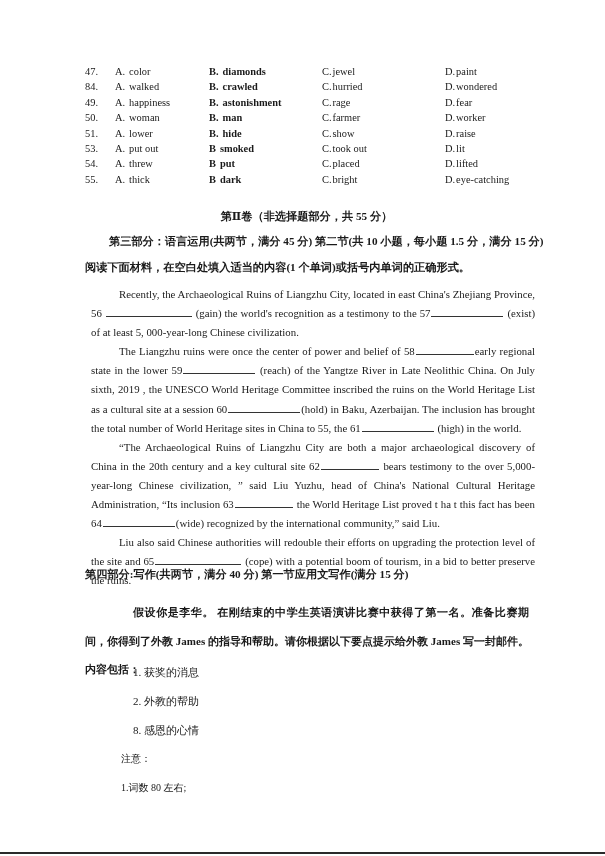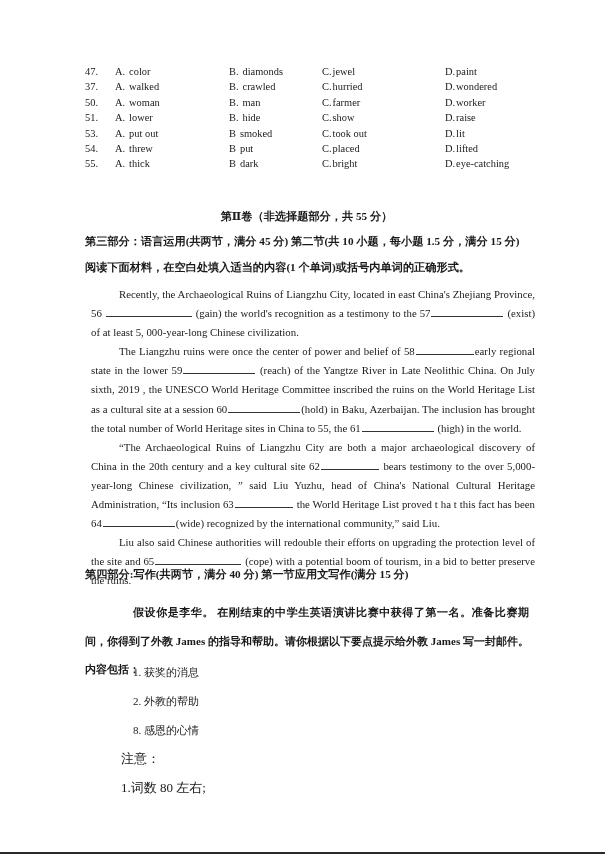--- a/index.html
+++ b/index.html
@@ -59,7 +59,7 @@
   .opt .lab { display: inline; }
   .opt-a { left: 30px; }
   .opt-a .lab { margin-right: 4px; }
-  .opt-b { left: 144px; }
+  .opt-b { left: 124px; font-weight: bold; }
   .opt-b .lab { margin-right: 4px; }
   .opt-c { left: 237px; }
   .opt-c .lab { margin-right: 1px; }

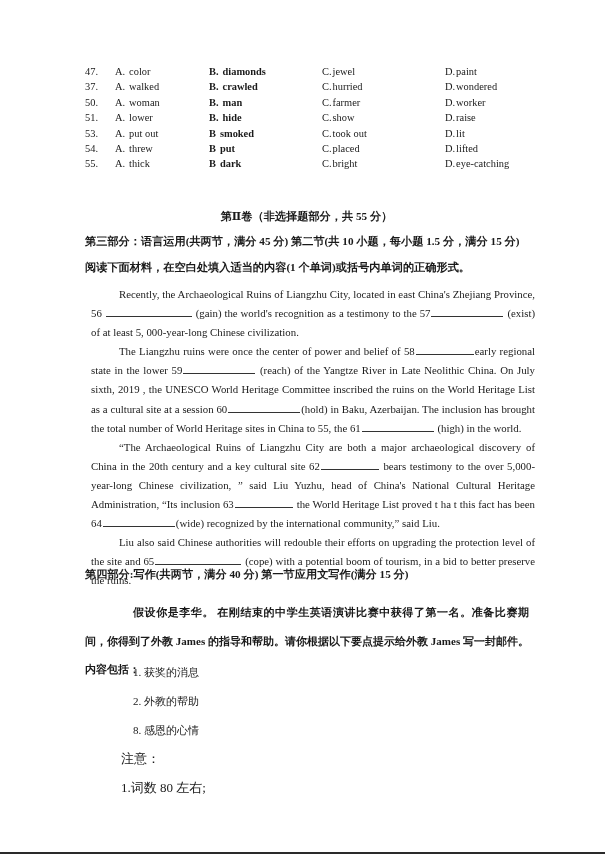--- a/index.html
+++ b/index.html
@@ -156,7 +156,7 @@
     </div>
 
     <div class="mc-row">
-      <span class="mc-num">37.</span>
+      <span class="mc-num">84.</span>
       <span class="opt opt-a"><span class="lab">A.</span><span>walked</span></span>
       <span class="opt opt-b"><span class="lab">B.</span><span>crawled</span></span>
       <span class="opt opt-c"><span class="lab">C.</span><span>hurried</span></span>

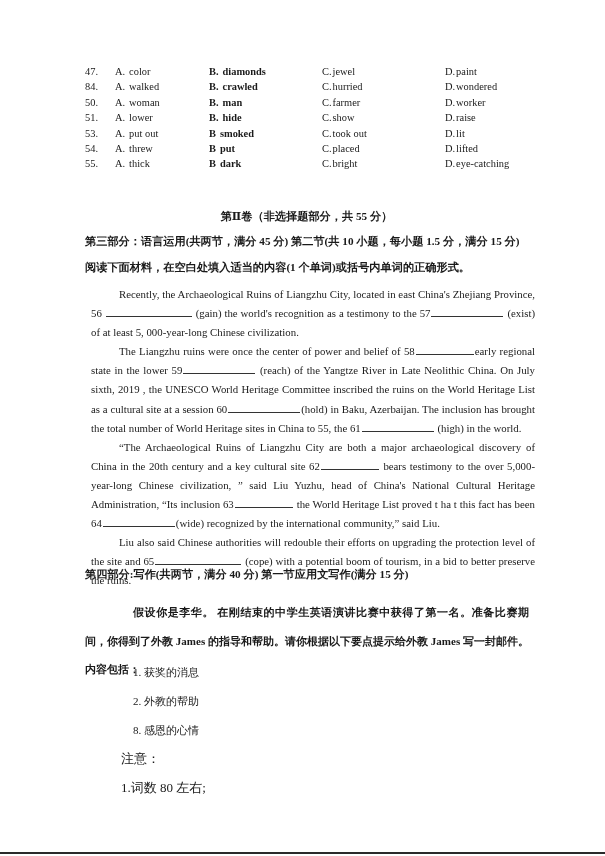--- a/index.html
+++ b/index.html
@@ -163,6 +163,13 @@
       <span class="opt opt-d"><span class="lab">D.</span><span>wondered</span></span>
     </div>
 
+    <div class="mc-row">
+      <span class="mc-num">49.</span>
+      <span class="opt opt-a"><span class="lab">A.</span><span>happiness</span></span>
+      <span class="opt opt-b"><span class="lab">B.</span><span>astonishment</span></span>
+      <span class="opt opt-c"><span class="lab">C.</span><span>rage</span></span>
+      <span class="opt opt-d"><span class="lab">D.</span><span>fear</span></span>
+    </div>
 
     <div class="mc-row">
       <span class="mc-num">50.</span>

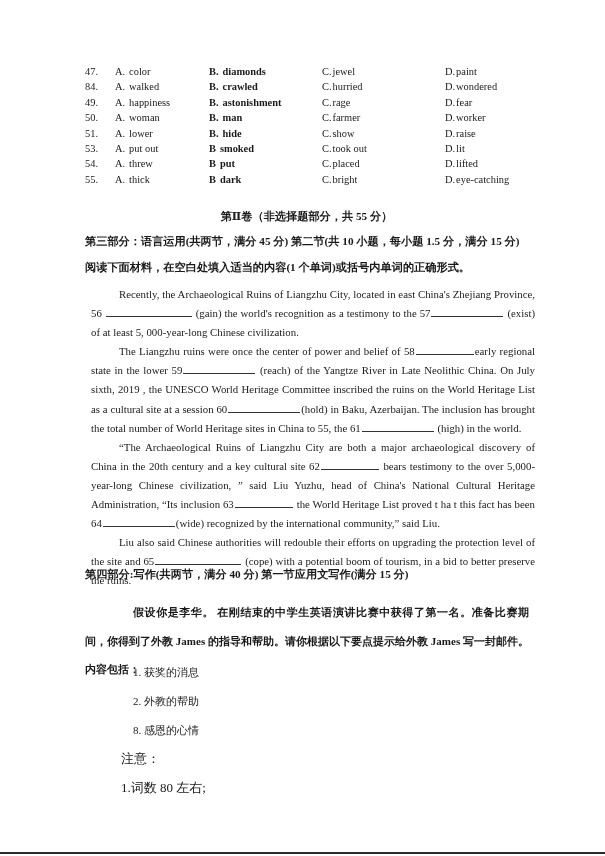--- a/index.html
+++ b/index.html
@@ -216,7 +216,7 @@
 
   <div class="h-center" style="top:208px;">第Ⅱ卷（非选择题部分，共 55 分）</div>
 
-  <div class="h-left" style="top:233px;">第三部分：语言运用(共两节，满分 45 分) 第二节(共 10 小题，每小题 1.5 分，满分 15 分)</div>
+  <div class="h-left" style="top:233px;margin-left:24px;">第三部分：语言运用(共两节，满分 45 分) 第二节(共 10 小题，每小题 1.5 分，满分 15 分)</div>
 
   <div class="h-left" style="top:259px;">阅读下面材料，在空白处填入适当的内容(1 个单词)或括号内单词的正确形式。</div>
 

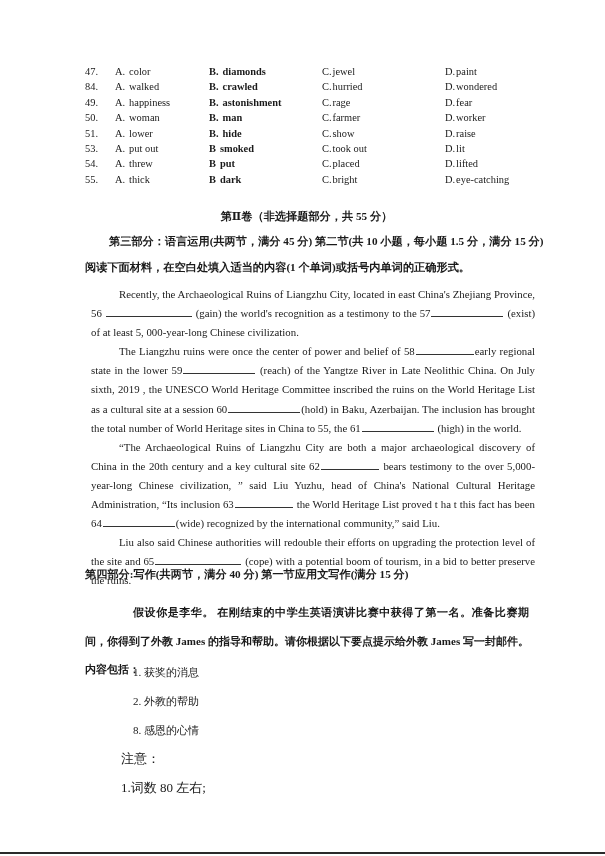--- a/index.html
+++ b/index.html
@@ -134,7 +134,7 @@
   .note-line {
     position: absolute;
     left: 121px;
-    font-size: 13px;
+    font-size: 10px;
     line-height: 20px;
     white-space: nowrap;
     font-family: Liberation Serif, serif;

